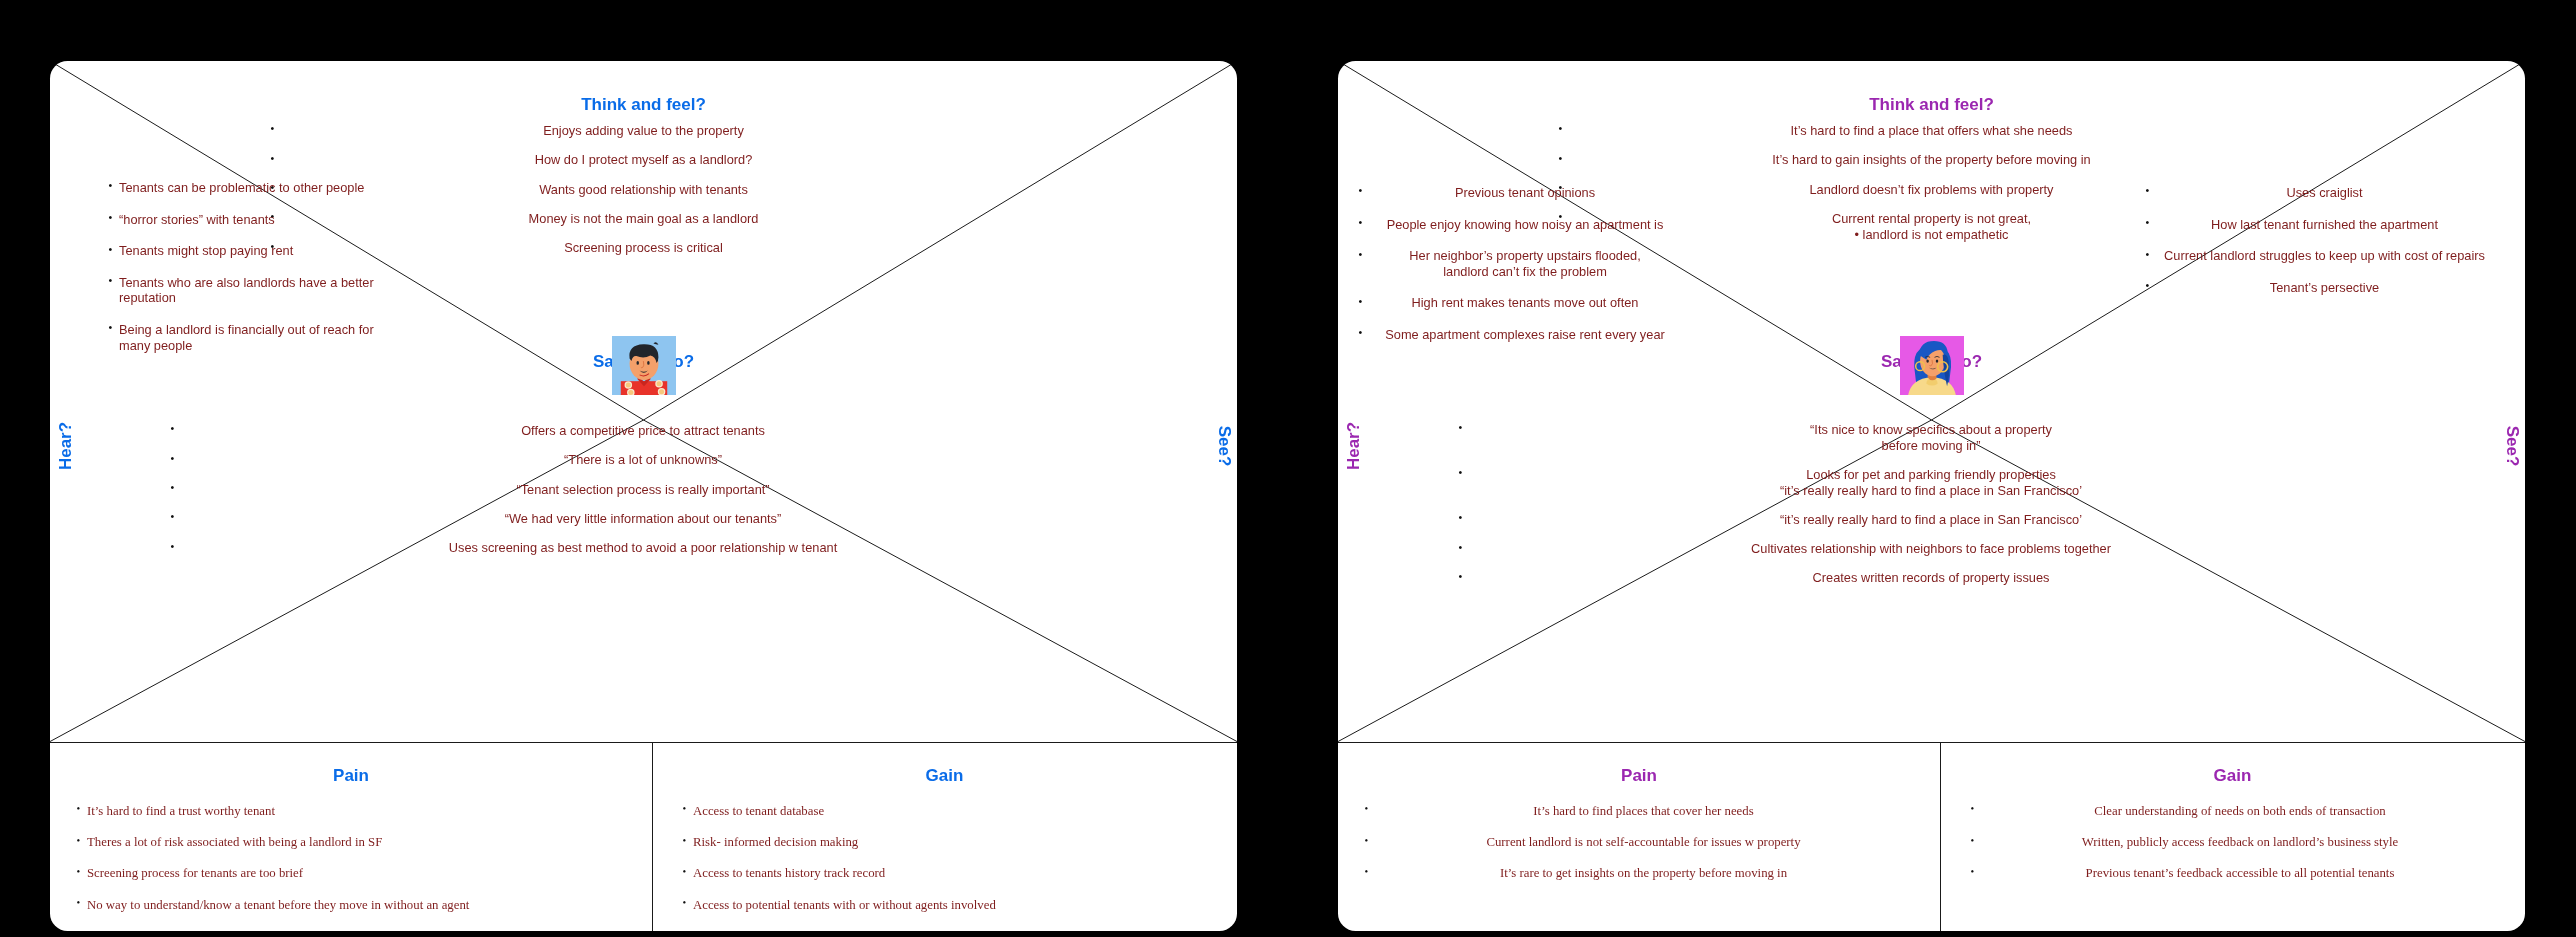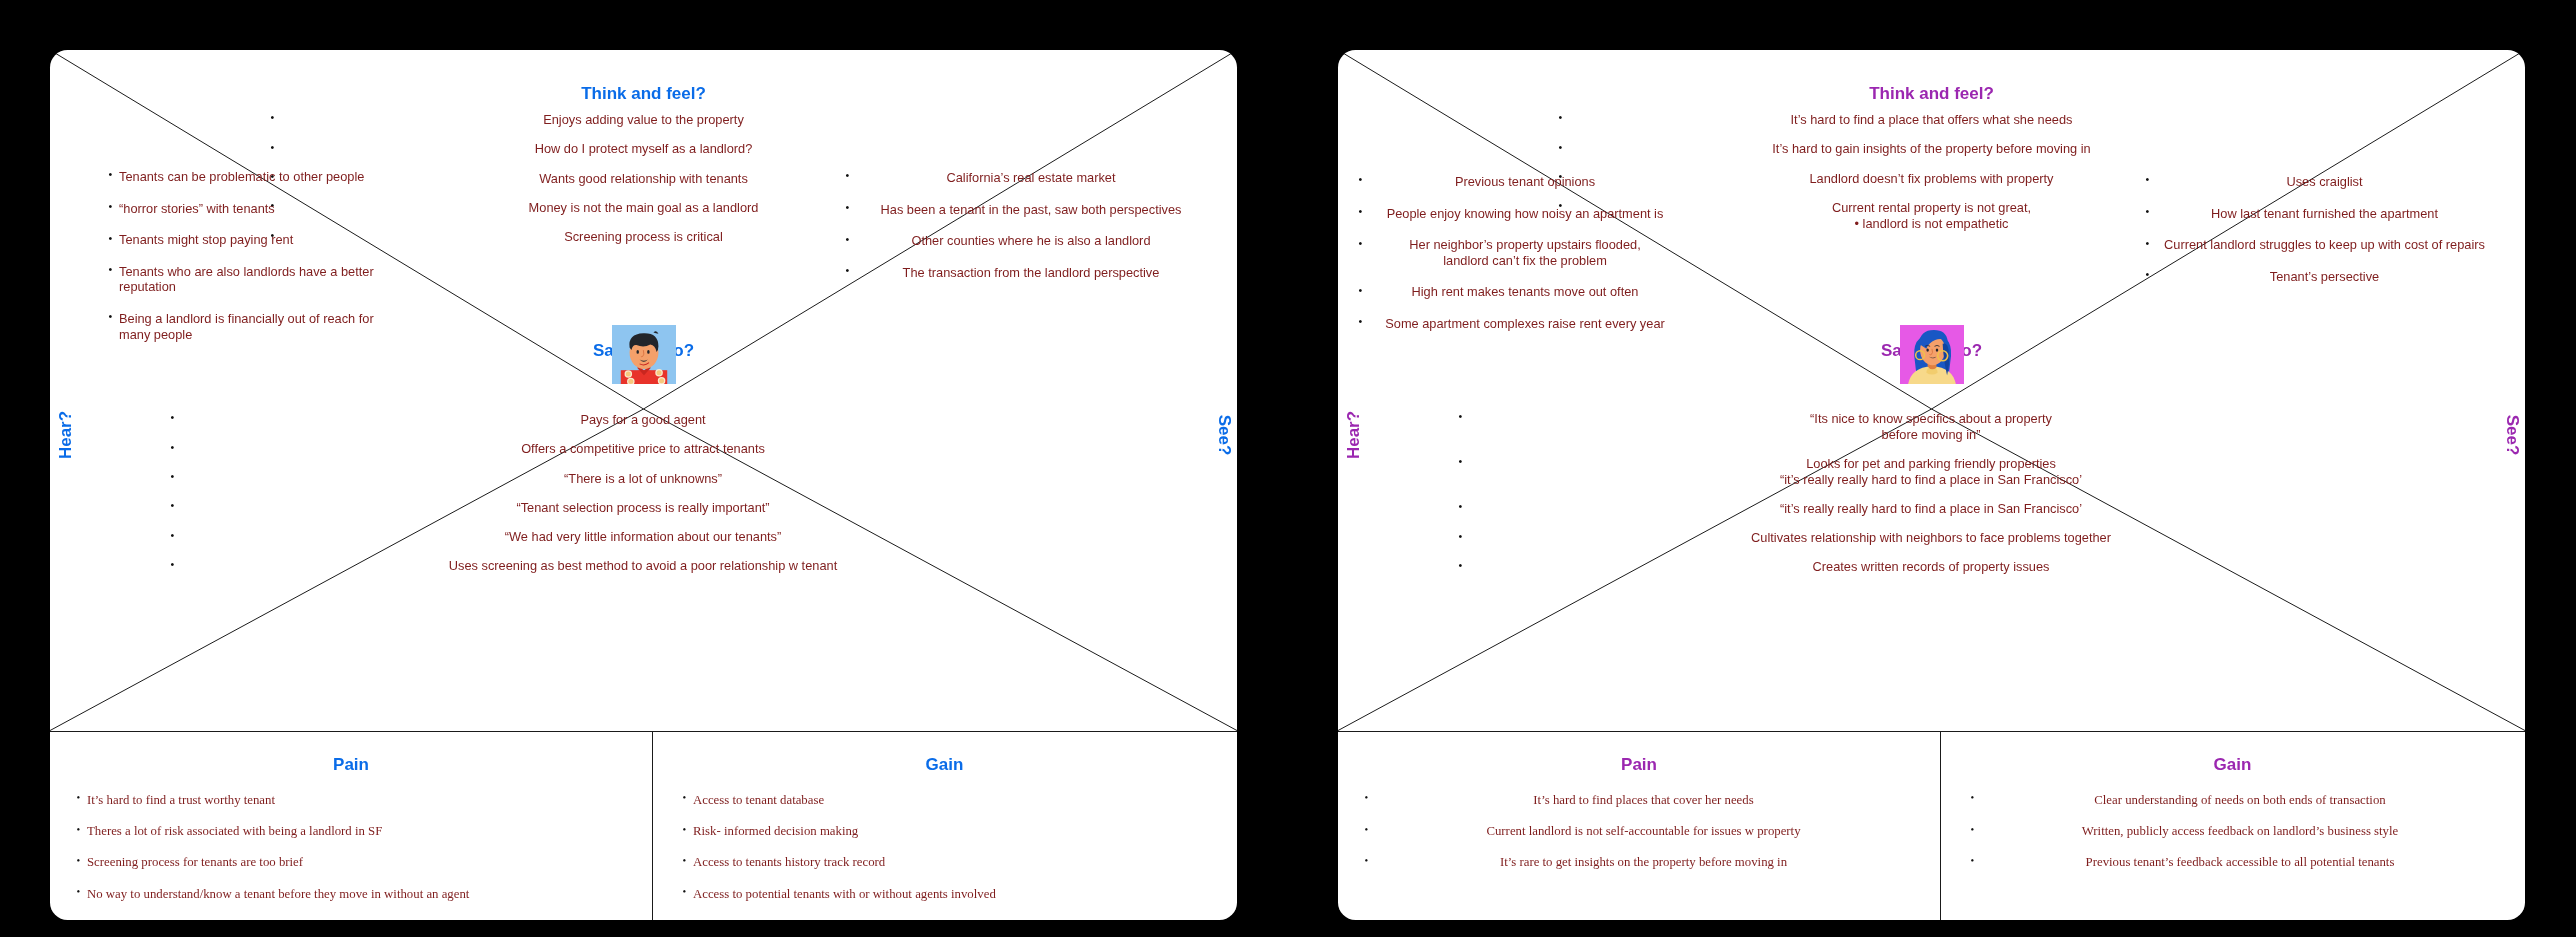--- a/index.html
+++ b/index.html
@@ -9,7 +9,7 @@
     font-family:"Liberation Sans", sans-serif;
     overflow:hidden;
   }
-  .board{ position:relative; width:2576px; height:734px; }
+  .board{ position:relative; width:2576px; height:734px;margin-top:11px; }
 
   
   .persona{ position:absolute; top:0; width:1288px; height:938px; }

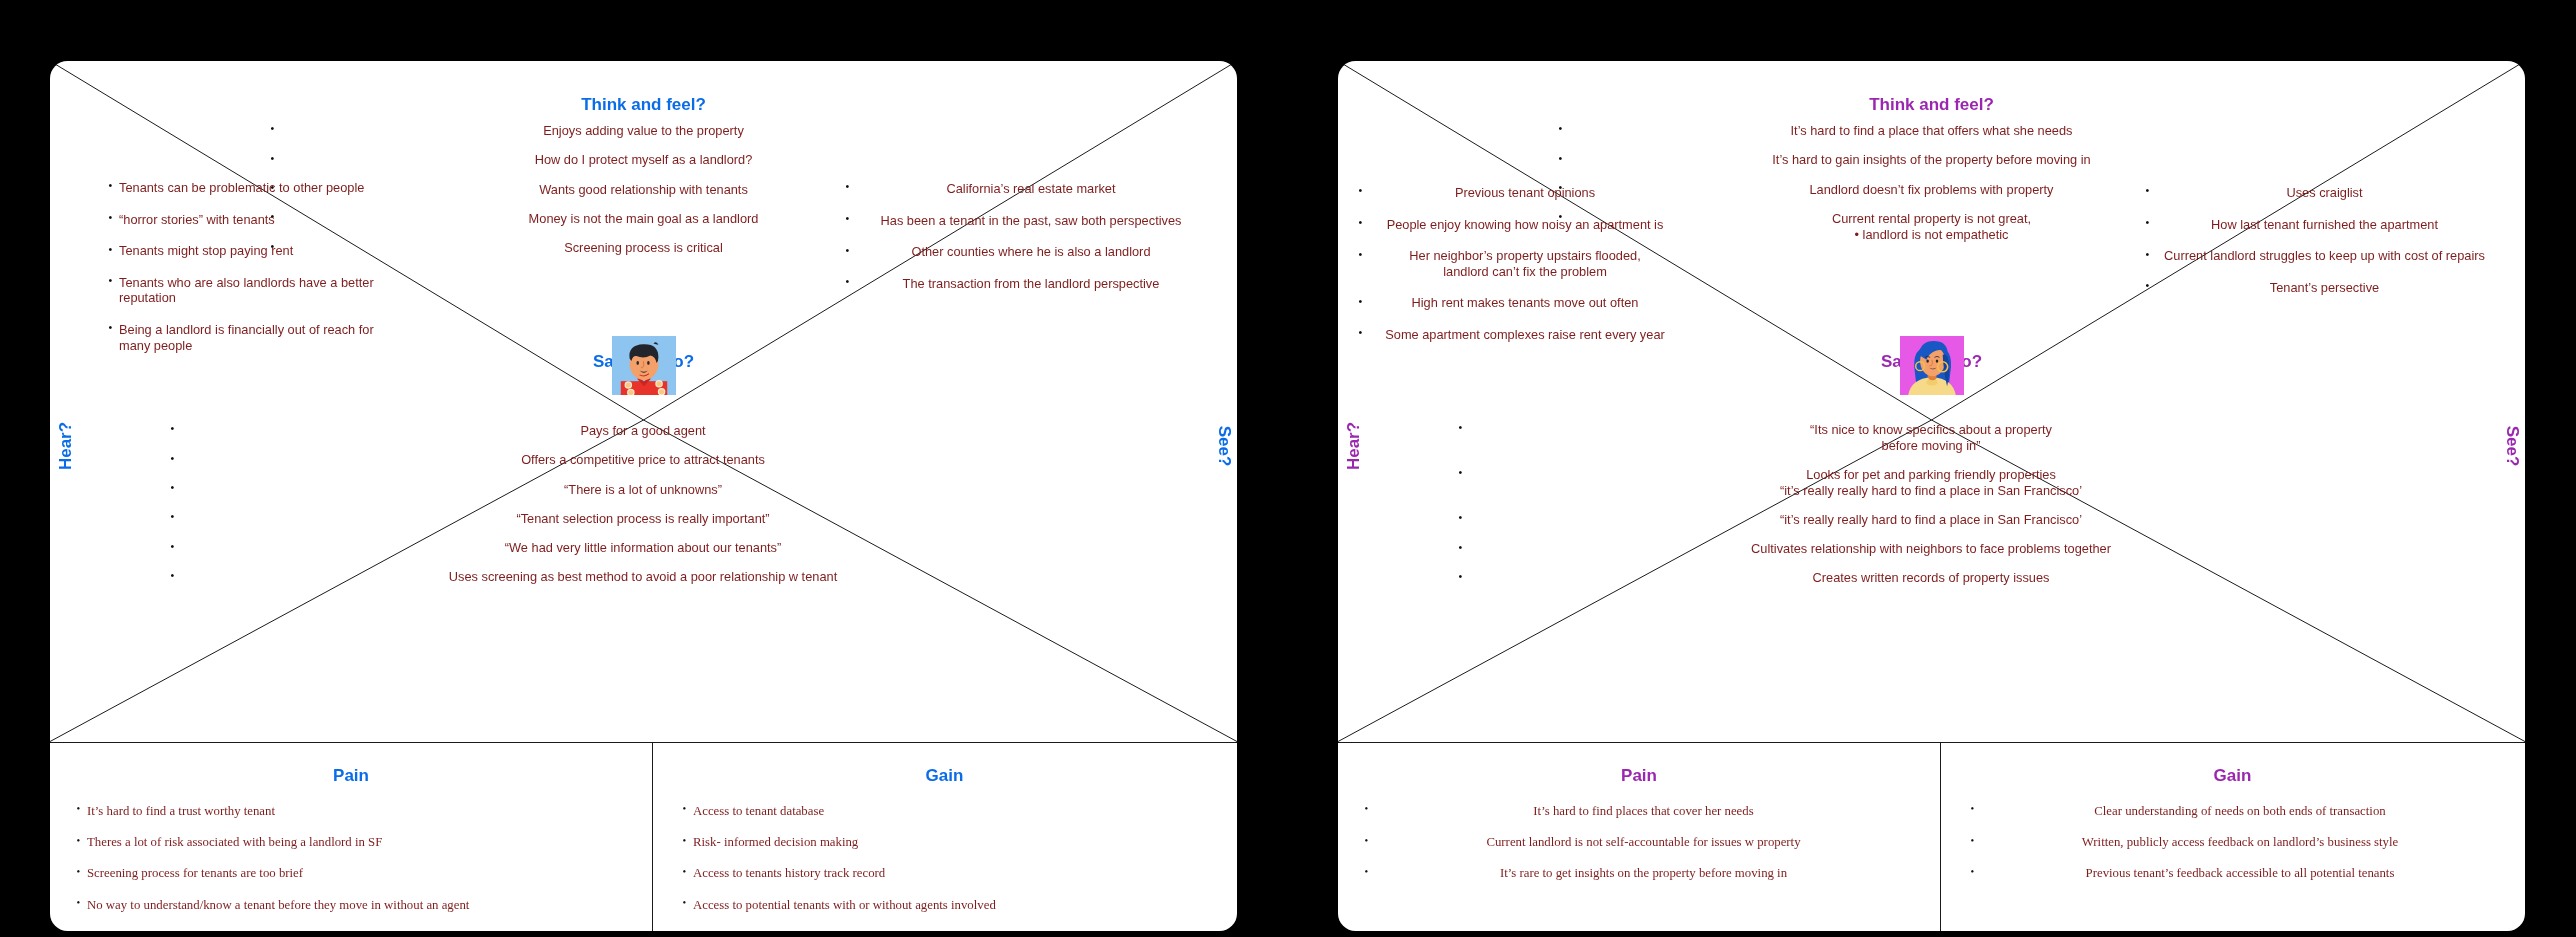--- a/index.html
+++ b/index.html
@@ -169,12 +169,6 @@
           <li>Being a landlord is financially out of reach for many people</li>
         </ul>
 
-      <ul class="grp c grp-see">
-          <li>California’s real estate market</li>
-          <li>Has been a tenant in the past, saw both perspectives</li>
-          <li>Other counties where he is also a landlord</li>
-          <li>The transaction from the landlord perspective</li>
-        </ul>
 
       <ul class="grp c grp-say">
           <li>Pays for a good agent</li>

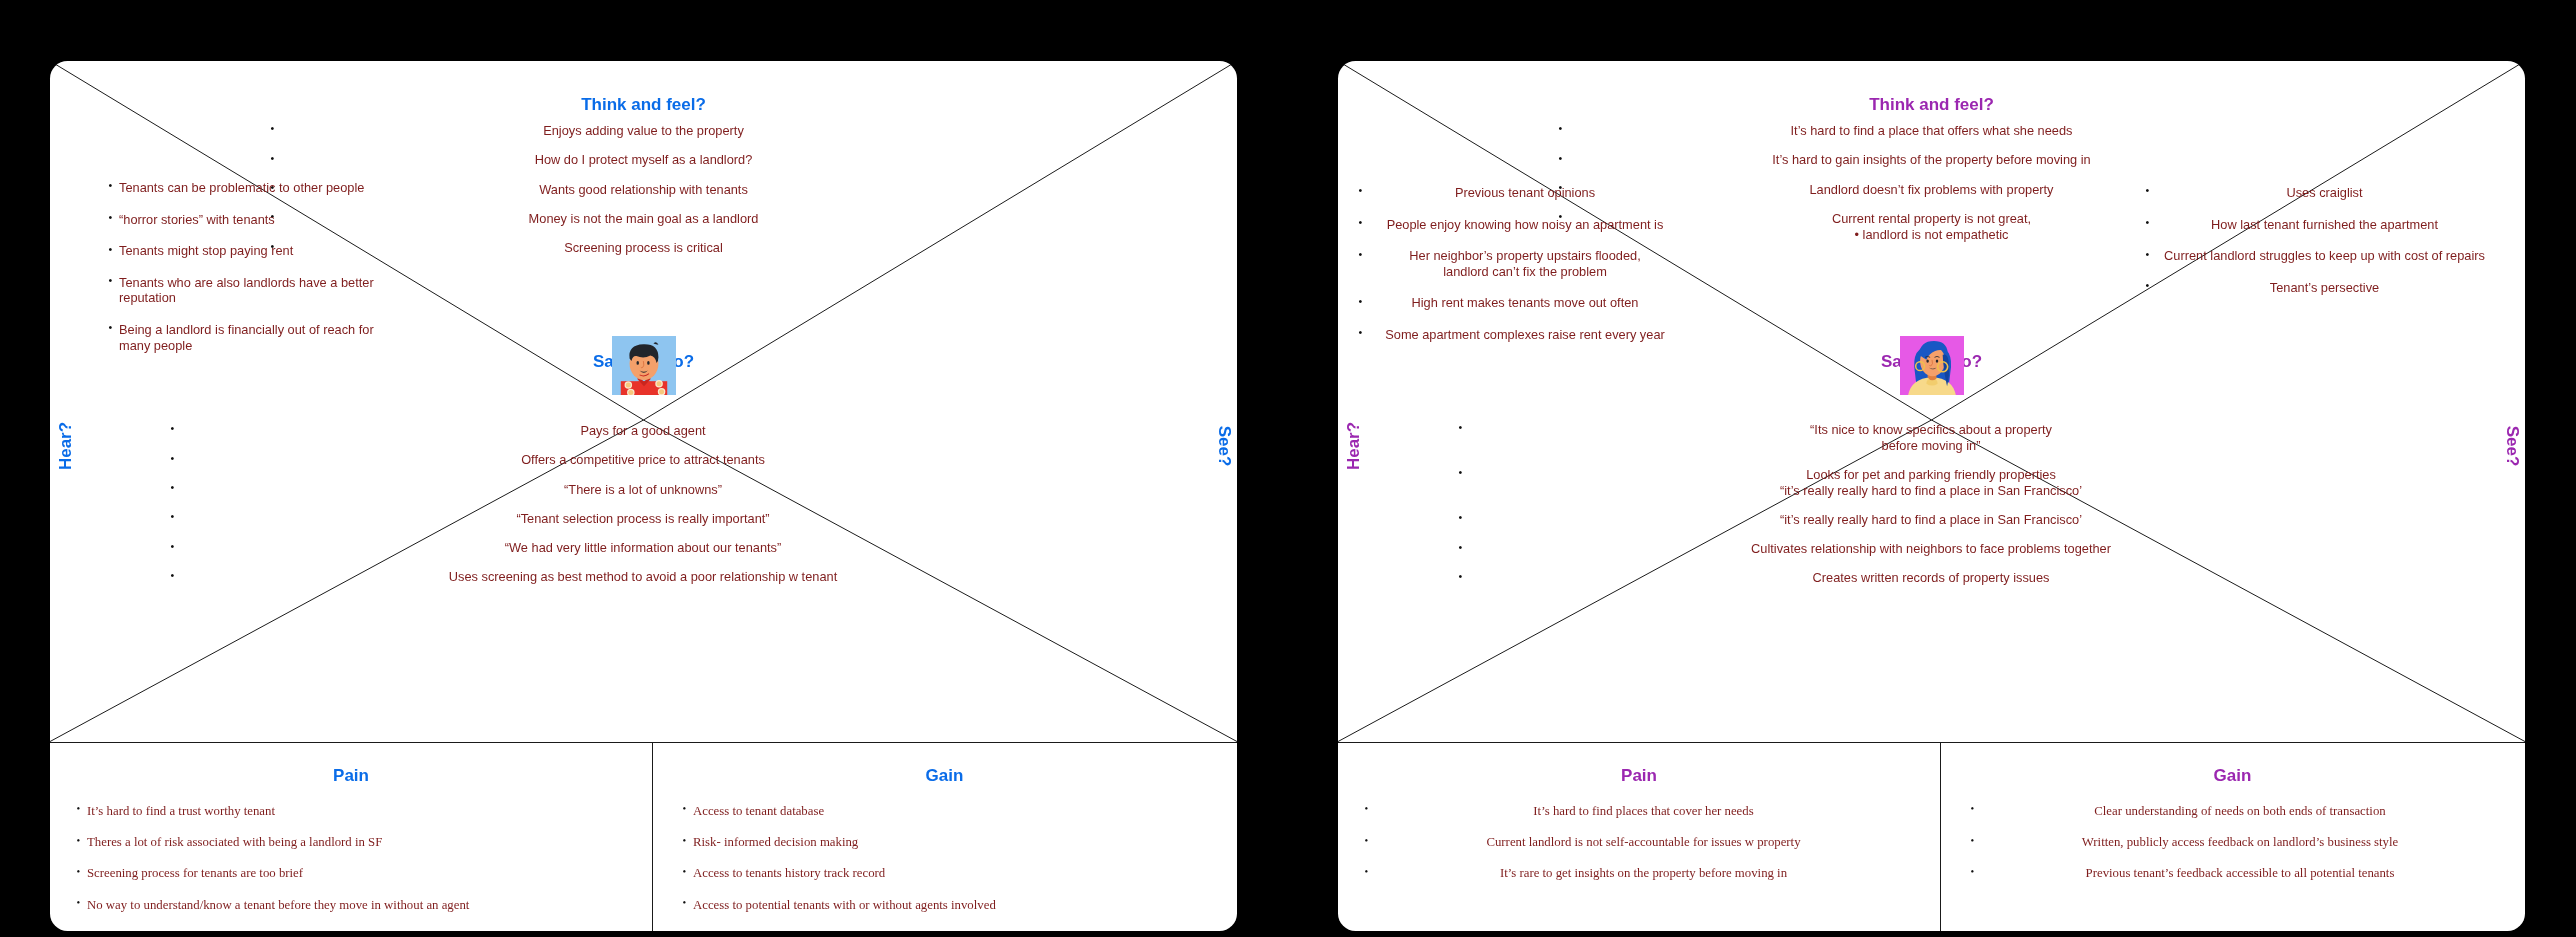--- a/index.html
+++ b/index.html
@@ -171,7 +171,6 @@
 
 
       <ul class="grp c grp-say">
-          <li>Pays for a good agent</li>
           <li>Offers a competitive price to attract tenants</li>
           <li>“There is a lot of unknowns”</li>
           <li>“Tenant selection process is really important”</li>

